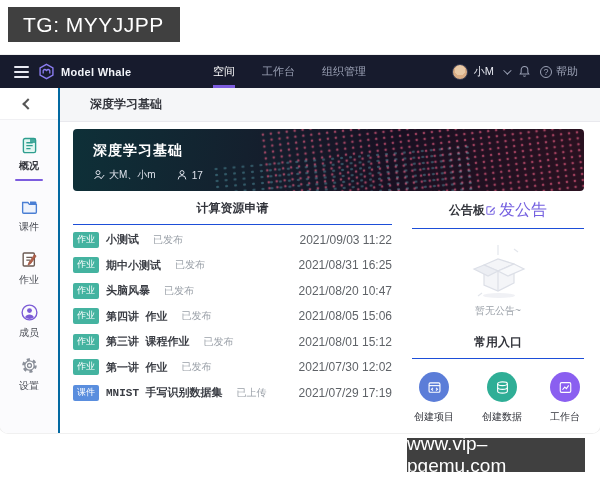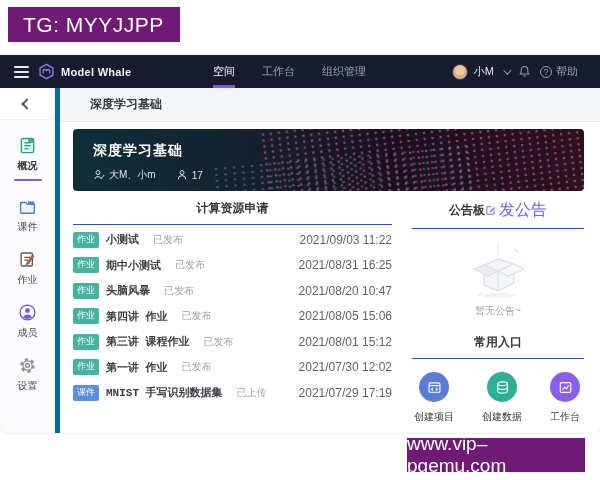--- a/index.html
+++ b/index.html
@@ -8,7 +8,7 @@
   .stage { position:relative; width:600px; height:480px; background:#fff; }
 
   
-  .wm { position:absolute; background:#701a75; color:#fff; z-index:50;
+  .wm { position:absolute; background:#404040; color:#fff; z-index:50;
         display:flex; align-items:center; }
   .wm-top { left:8px; top:7px; width:172px; height:35px; font-size:21px; padding-left:15px; letter-spacing:.5px; }
   .wm-bottom { left:407px; top:438px; width:178px; height:34px; font-size:19px; justify-content:center; }

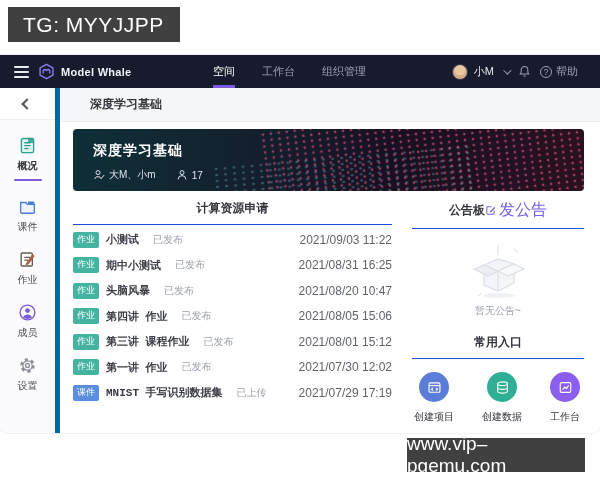--- a/index.html
+++ b/index.html
@@ -37,7 +37,7 @@
 
   
   .app-body { display:flex; height:345px; }
-  .sidebar { width:60px; background:#fbfbfd; border-right:5px solid #0369a1; }
+  .sidebar { width:60px; background:#fbfbfd; border-right:2px solid #0369a1; }
   .back-row { height:32px; background:#fff; border-bottom:1px solid #f0f0f3; display:flex; align-items:center; justify-content:center; cursor:pointer; }
   .back-arrow { width:8px; height:8px; border-left:2px solid #555; border-bottom:2px solid #555; transform:rotate(45deg); margin-right:2px; }
   .side-items { display:flex; flex-direction:column; align-items:center; padding-top:16px; }

